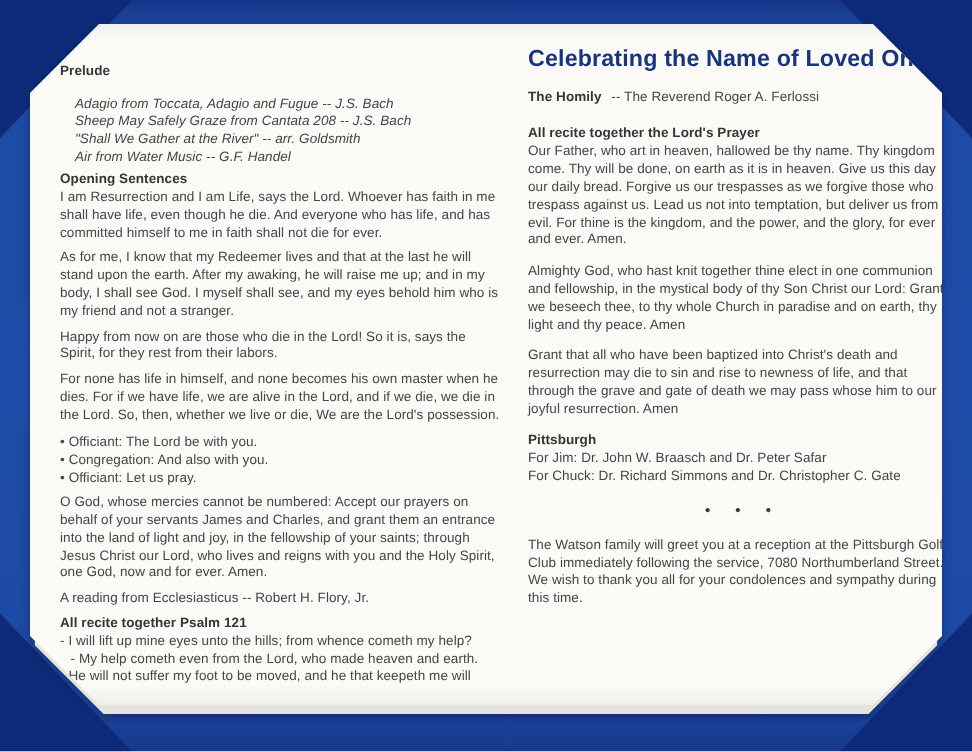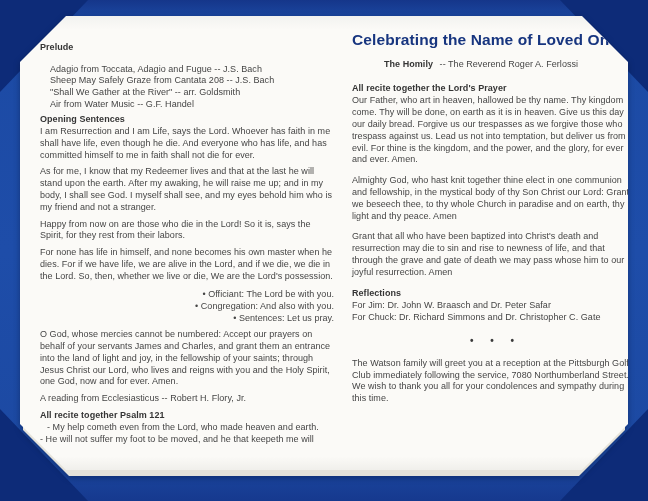--- a/index.html
+++ b/index.html
@@ -64,7 +64,7 @@
   .mb-blk { margin-bottom: 5px; }
   .mb-head { margin-bottom: 10px; }
 
-  .prelude-list { padding-left: 10px; line-height: 10.6px; }
+  .prelude-list { padding-left: 10px; line-height: 10.6px; font-style: italic; }
   .prelude-list div { margin-bottom: 1px; }
 
   .responses div { line-height: 12.2px; text-align: right; }

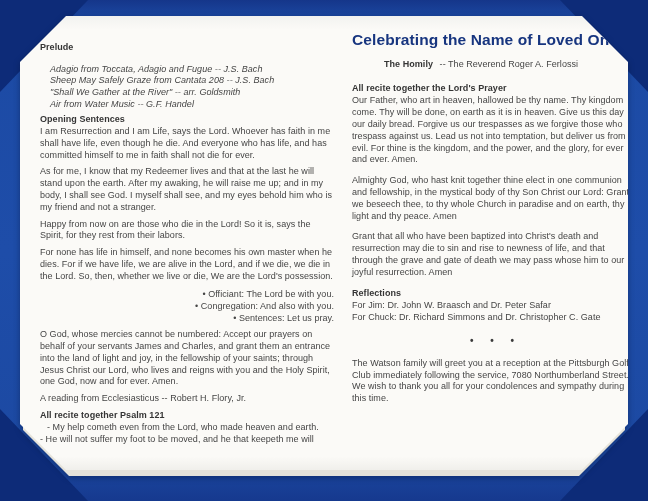--- a/index.html
+++ b/index.html
@@ -80,7 +80,7 @@
     white-space: nowrap;
   }
   .homily-line { margin-bottom: 12px; }
-  .homily-line .h { margin-right: 4px; margin-left: 32px; }
+  .homily-line .h { margin-right: 4px; }
 
   .rt-block { margin-bottom: 9px; }
   .rt-head { margin-bottom: 1px; }

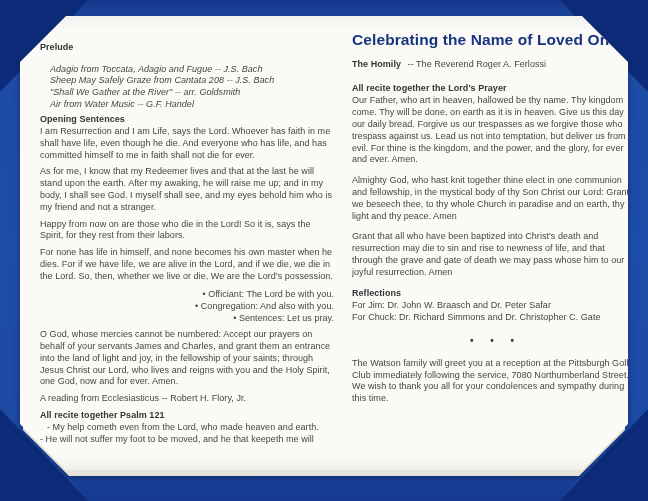--- a/index.html
+++ b/index.html
@@ -67,7 +67,7 @@
   .prelude-list { padding-left: 10px; line-height: 10.6px; font-style: italic; }
   .prelude-list div { margin-bottom: 1px; }
 
-  .responses div { line-height: 12.2px; text-align: right; }
+  .responses div { line-height: 12.2px; }
 
   .psalm-lines .indent { padding-left: 7px; }
 

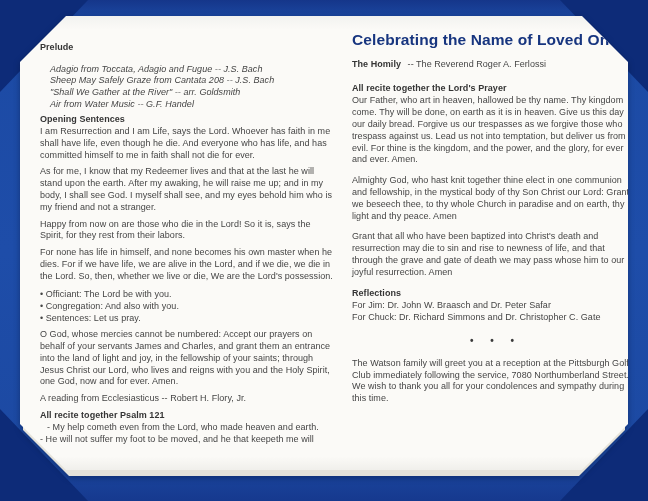--- a/index.html
+++ b/index.html
@@ -156,7 +156,7 @@
         <div class="rt-block">Almighty God, who hast knit together thine elect in one communion and fellowship, in the mystical body of thy Son Christ our Lord: Grant, we beseech thee, to thy whole Church in paradise and on earth, thy light and thy peace. Amen</div>
         <div class="rt-block">Grant that all who have been baptized into Christ's death and resurrection may die to sin and rise to newness of life, and that through the grave and gate of death we may pass whose him to our joyful resurrection. Amen</div>
 
-        <div class="h rt-head">Reflections</div>
+        <div class="h rt-head">Pittsburgh</div>
         <div>For Jim: Dr. John W. Braasch and Dr. Peter Safar</div>
         <div class="rt-block">For Chuck: Dr. Richard Simmons and Dr. Christopher C. Gate</div>
 

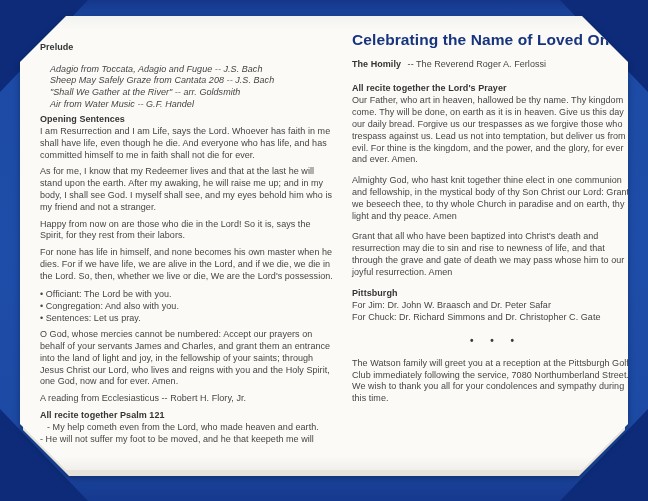--- a/index.html
+++ b/index.html
@@ -128,7 +128,7 @@
         <div class="responses mb-blk">
           <div>• Officiant: The Lord be with you.</div>
           <div>• Congregation: And also with you.</div>
-          <div>• Sentences: Let us pray.</div>
+          <div>• Officiant: Let us pray.</div>
         </div>
 
         <div class="mb-blk">O God, whose mercies cannot be numbered: Accept our prayers on behalf of your servants James and Charles, and grant them an entrance into the land of light and joy, in the fellowship of your saints; through Jesus Christ our Lord, who lives and reigns with you and the Holy Spirit, one God, now and for ever. Amen.</div>

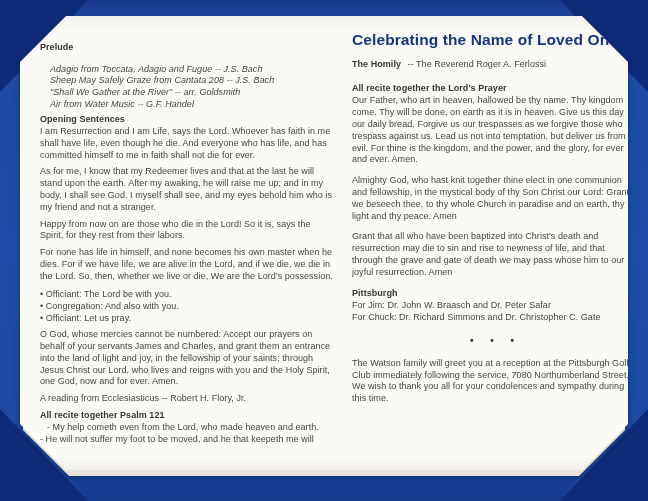--- a/index.html
+++ b/index.html
@@ -136,6 +136,7 @@
 
         <div class="h">All recite together Psalm 121</div>
         <div class="psalm-lines">
+          <div>- I will lift up mine eyes unto the hills; from whence cometh my help?</div>
           <div class="indent">- My help cometh even from the Lord, who made heaven and earth.</div>
           <div>- He will not suffer my foot to be moved, and he that keepeth me will</div>
         </div>

